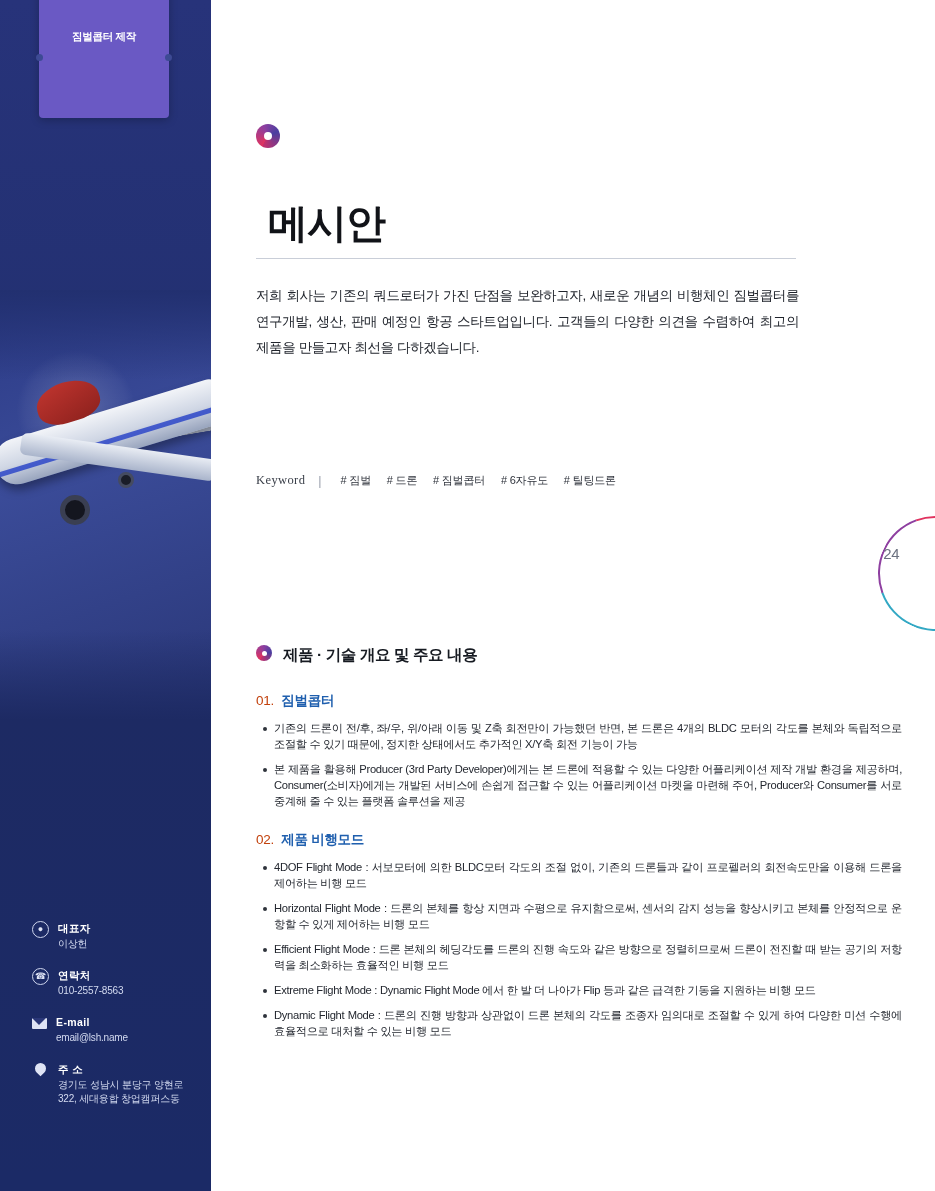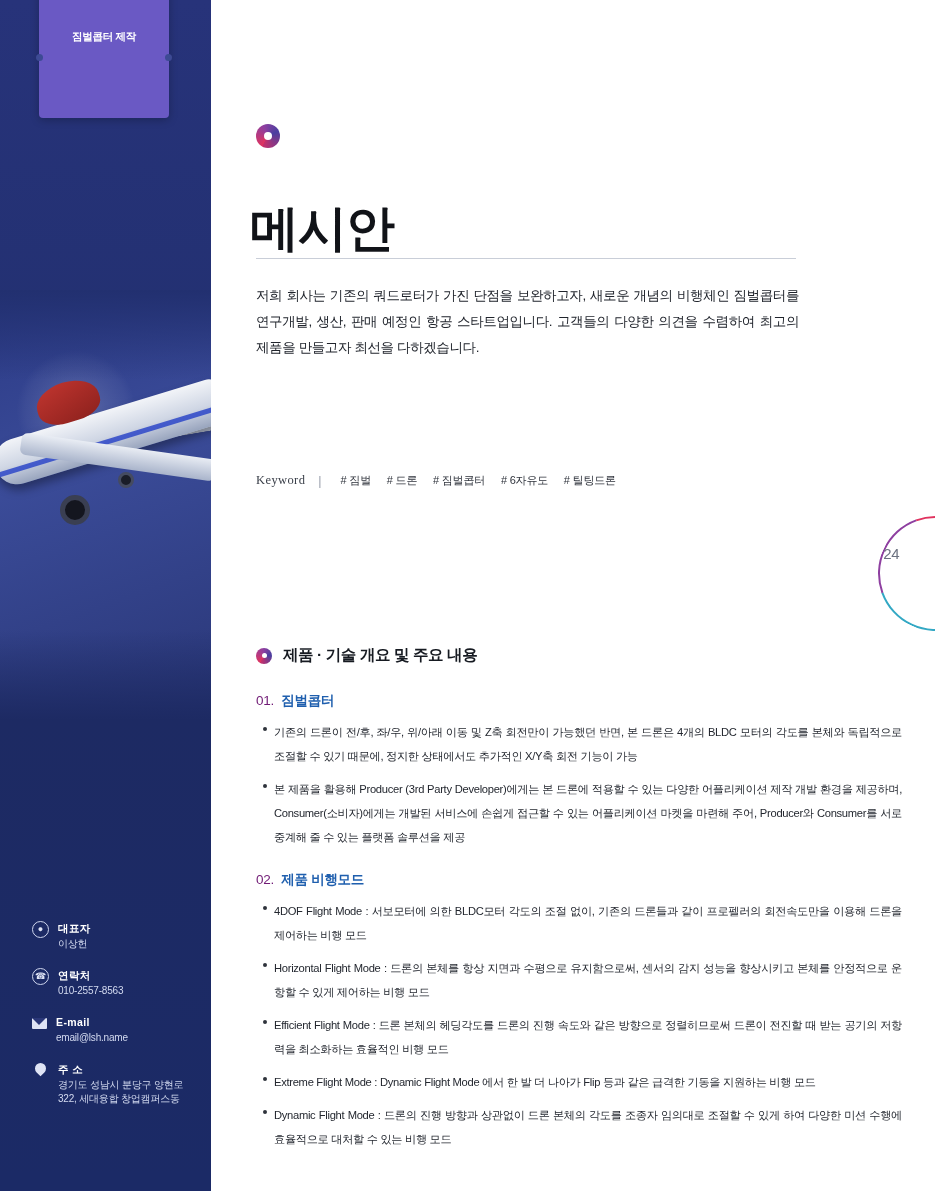--- a/index.html
+++ b/index.html
@@ -217,8 +217,8 @@
 
   .title {
     position: absolute;
-    left: 39px; top: 196px;
-    font-size: 49px;
+    left: 57px; top: 196px;
+    font-size: 40px;
     font-weight: bold;
     color: #111318;
     letter-spacing: -1px;

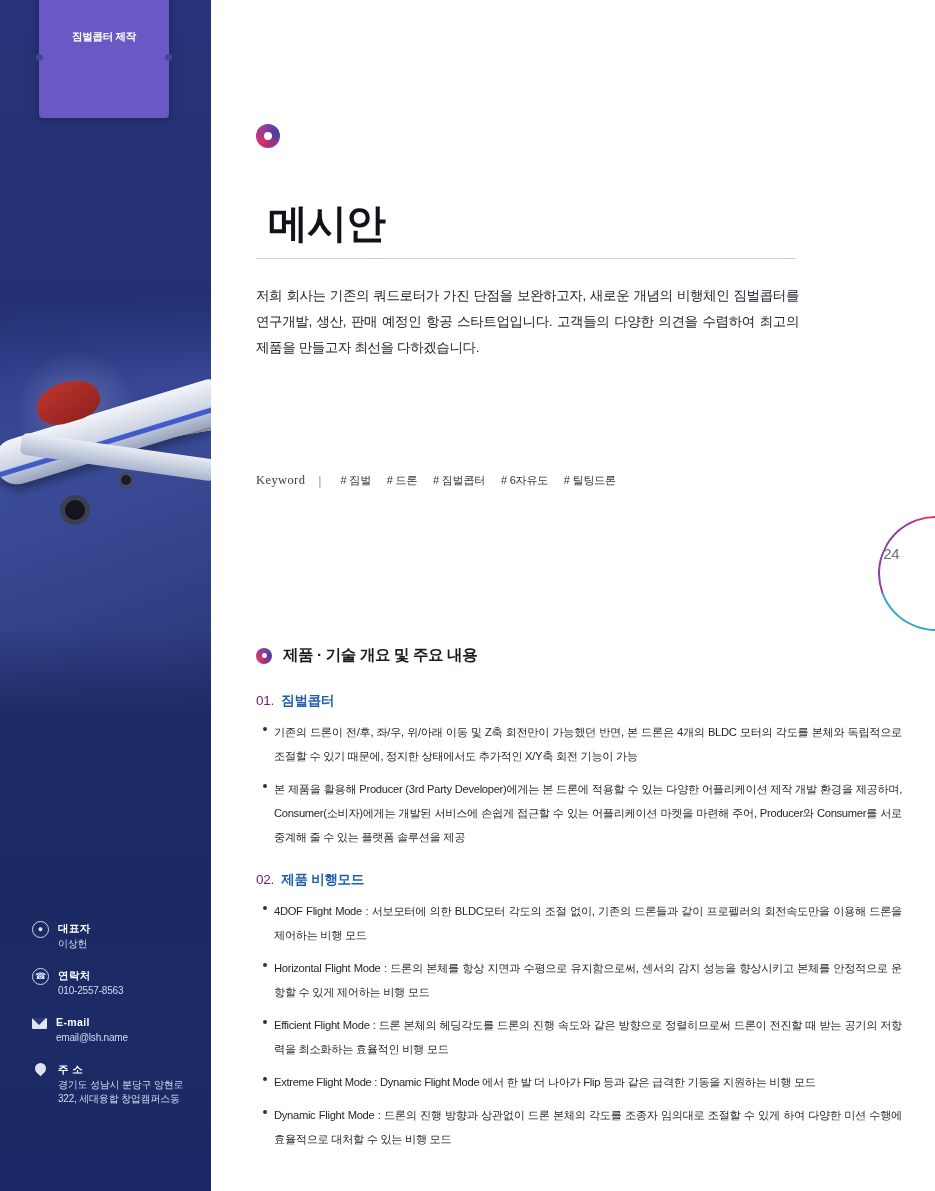--- a/index.html
+++ b/index.html
@@ -281,7 +281,7 @@
     position: absolute;
     left: 45px; top: 645px;
     display: flex;
-    align-items: center;
+    align-items: flex-start;
   }
   .sec-dot {
     width: 16px; height: 16px;

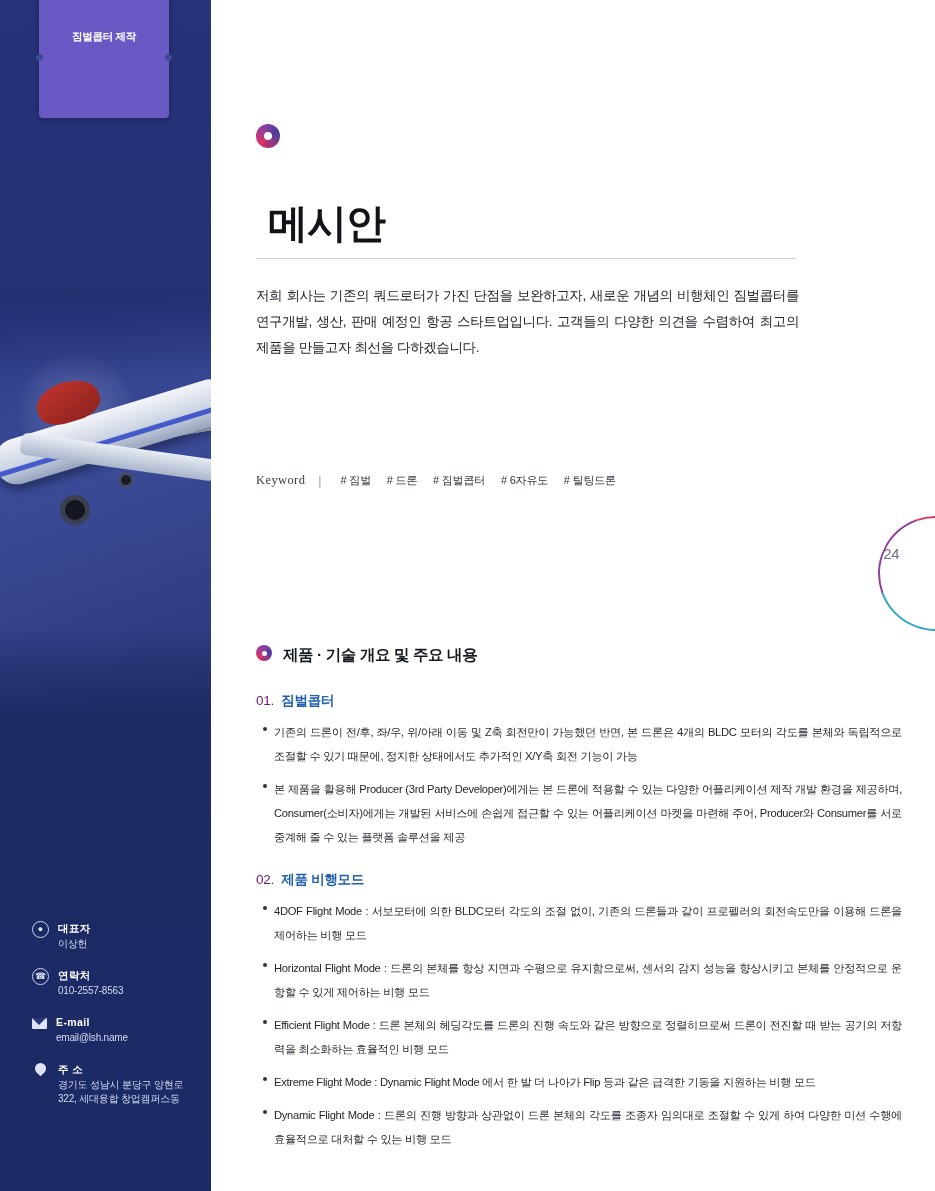--- a/index.html
+++ b/index.html
@@ -315,7 +315,7 @@
     letter-spacing: -0.3px;
     margin-bottom: 10px;
   }
-  .block-head .num { color: #701a75; margin-right: 4px; }
+  .block-head .num { color: #c2410c; margin-right: 4px; }
   .block-head .name { color: #1f5fae; font-weight: bold; }
 
   ul.bullets { list-style: none; padding-left: 18px; }

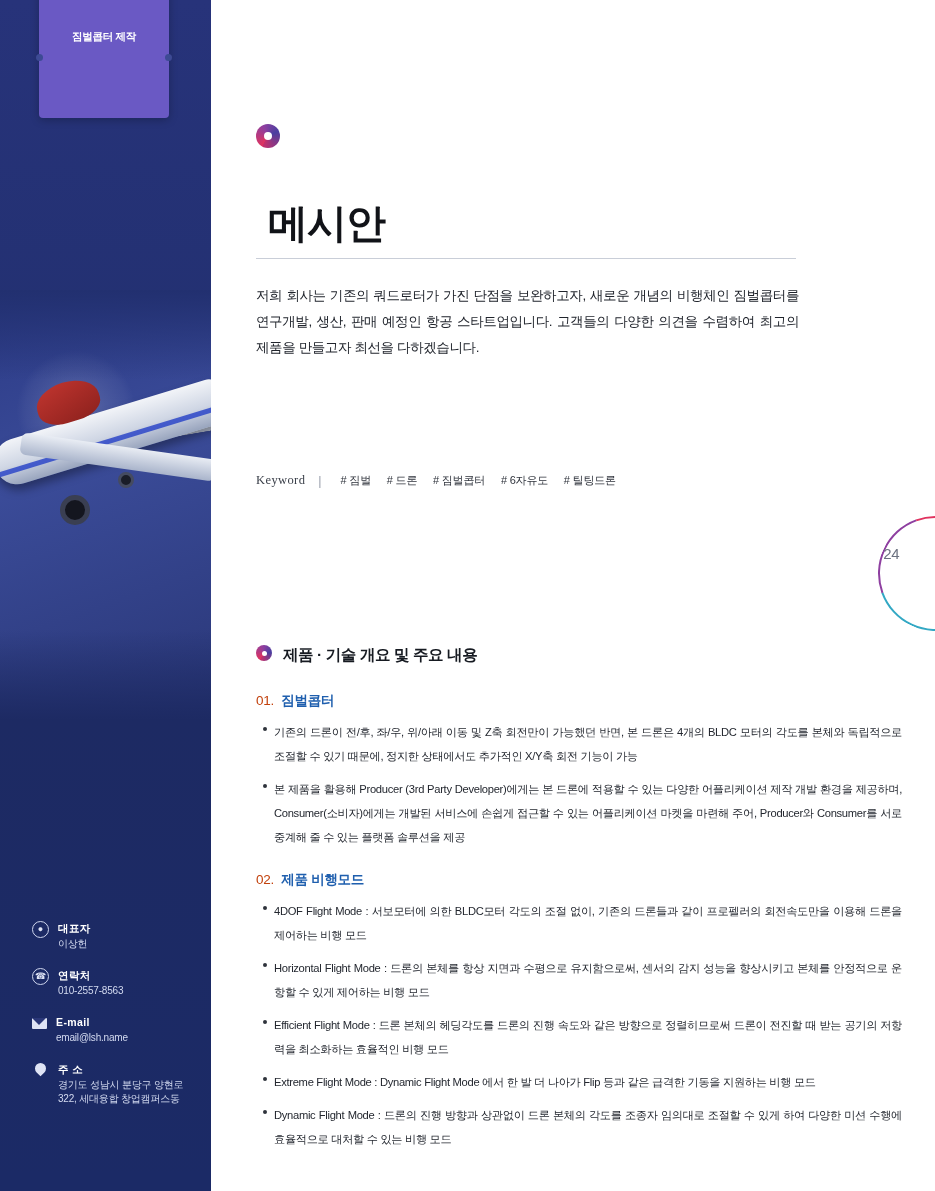--- a/index.html
+++ b/index.html
@@ -322,7 +322,7 @@
   ul.bullets li {
     position: relative;
     font-size: 11.2px;
-    line-height: 24px;
+    line-height: 16px;
     color: #23272f;
     letter-spacing: -0.3px;
     margin-bottom: 9px;

